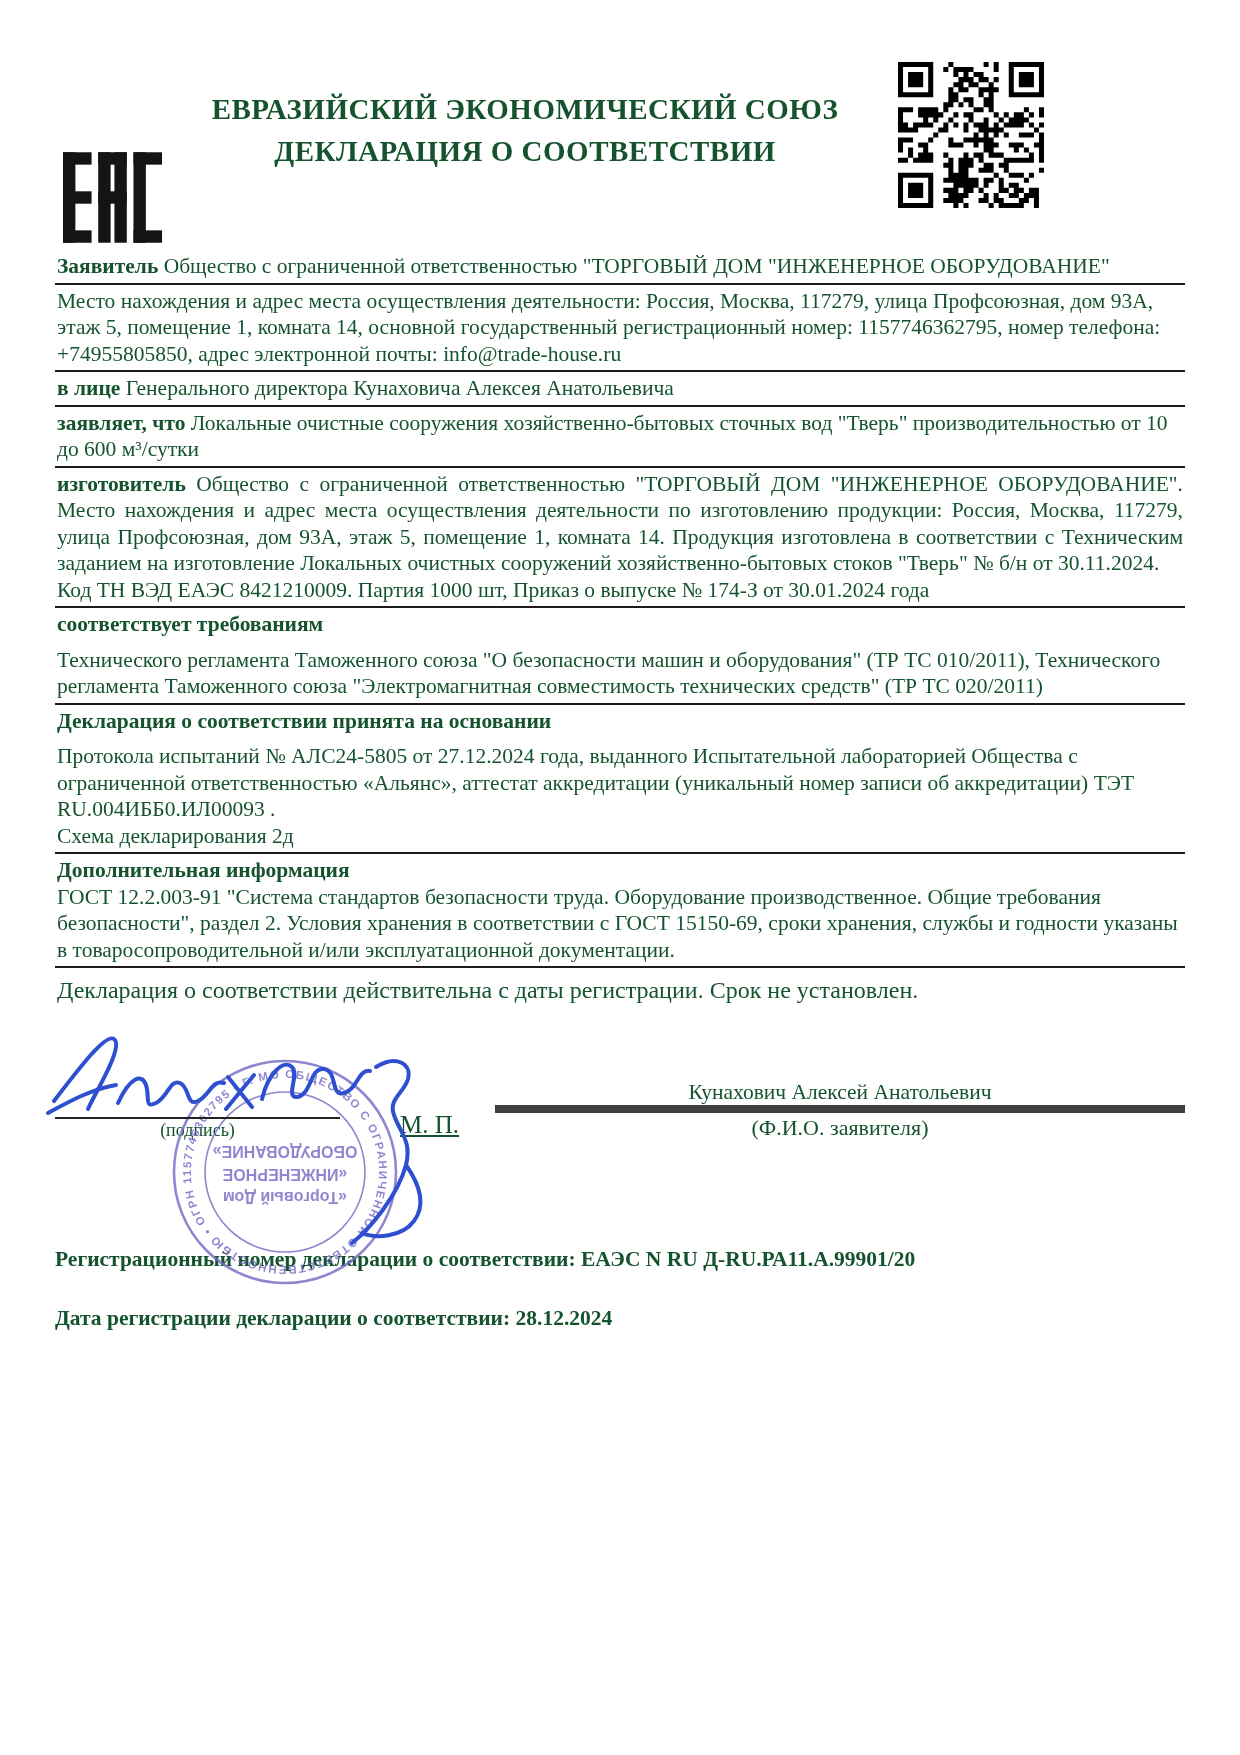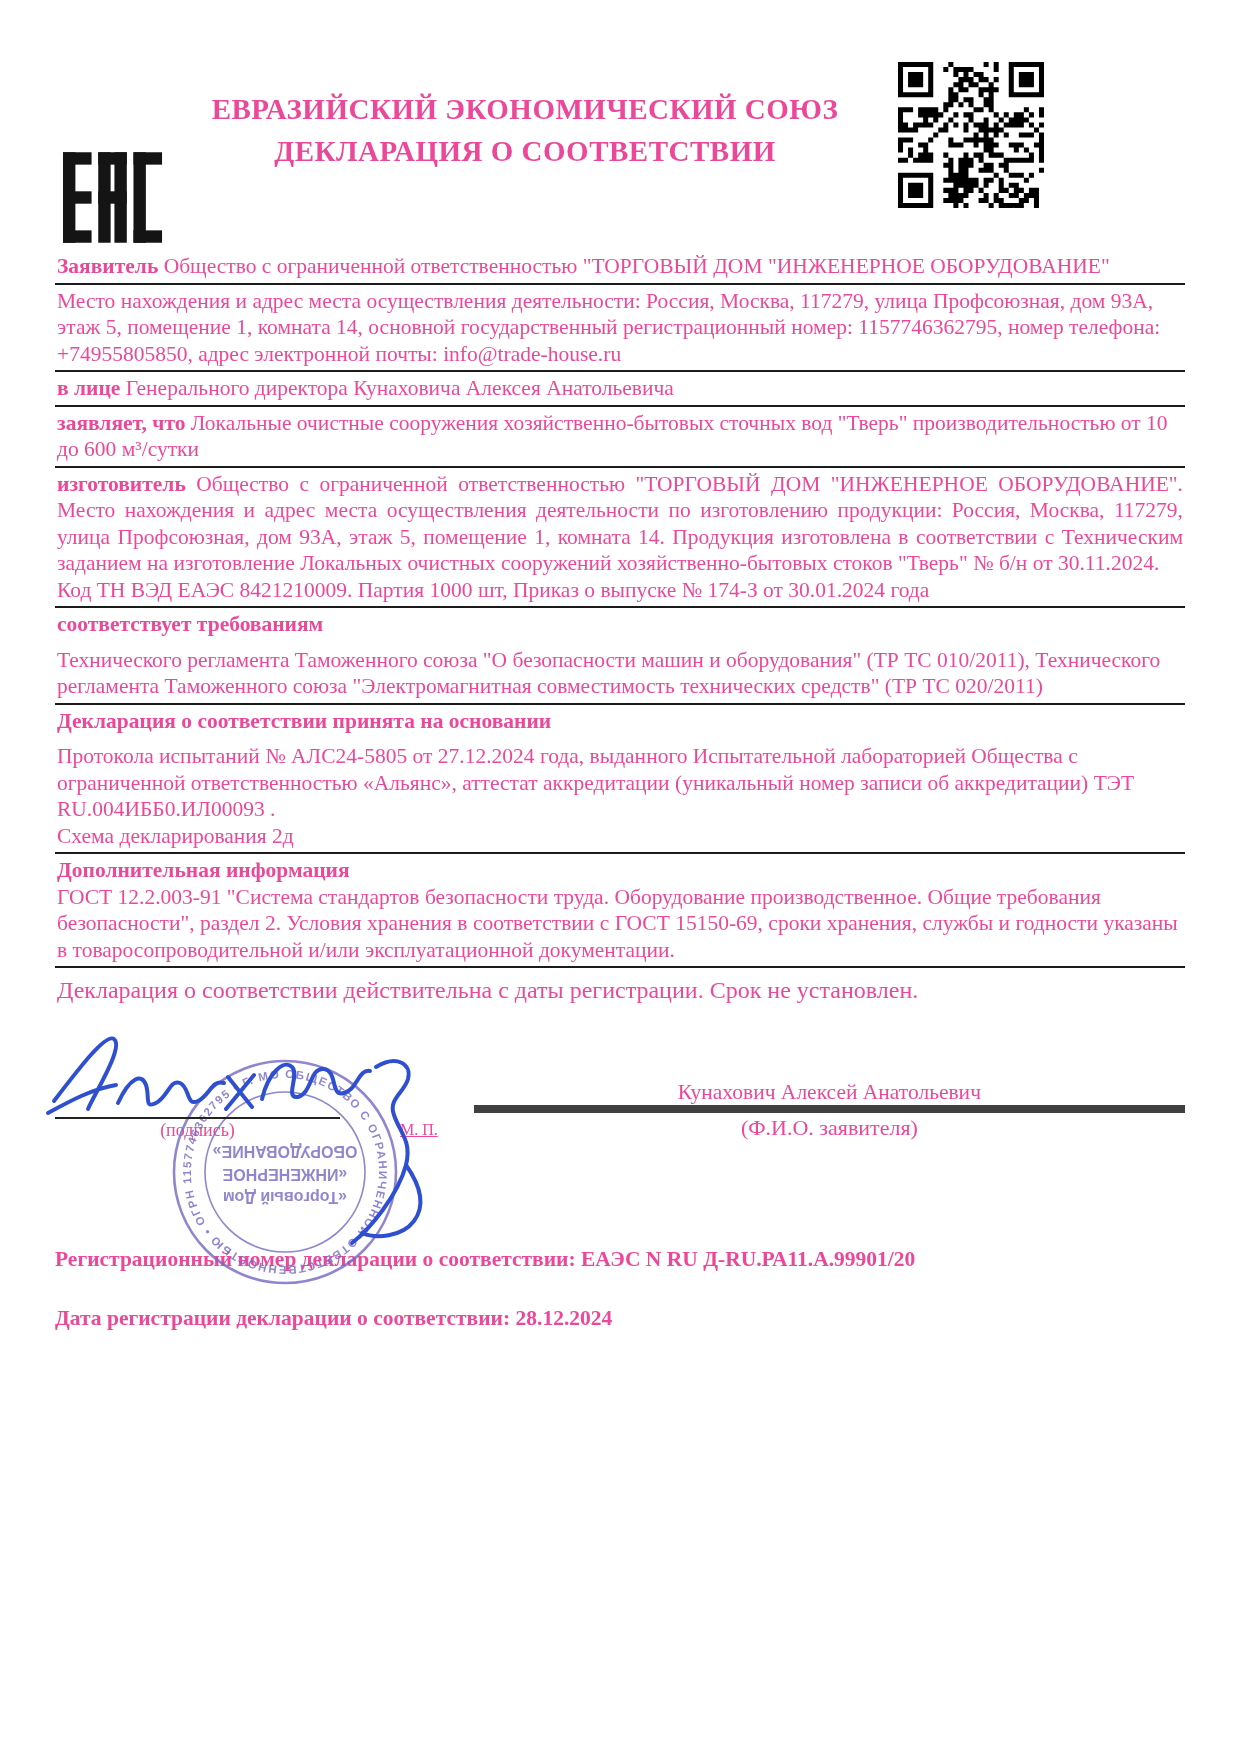--- a/index.html
+++ b/index.html
@@ -10,7 +10,7 @@
     margin:0 auto;
     background:#fff;
     font-family:"Liberation Serif", serif;
-    color:#ec4899;
+    color:#14532d;
     overflow:hidden;
   }
   

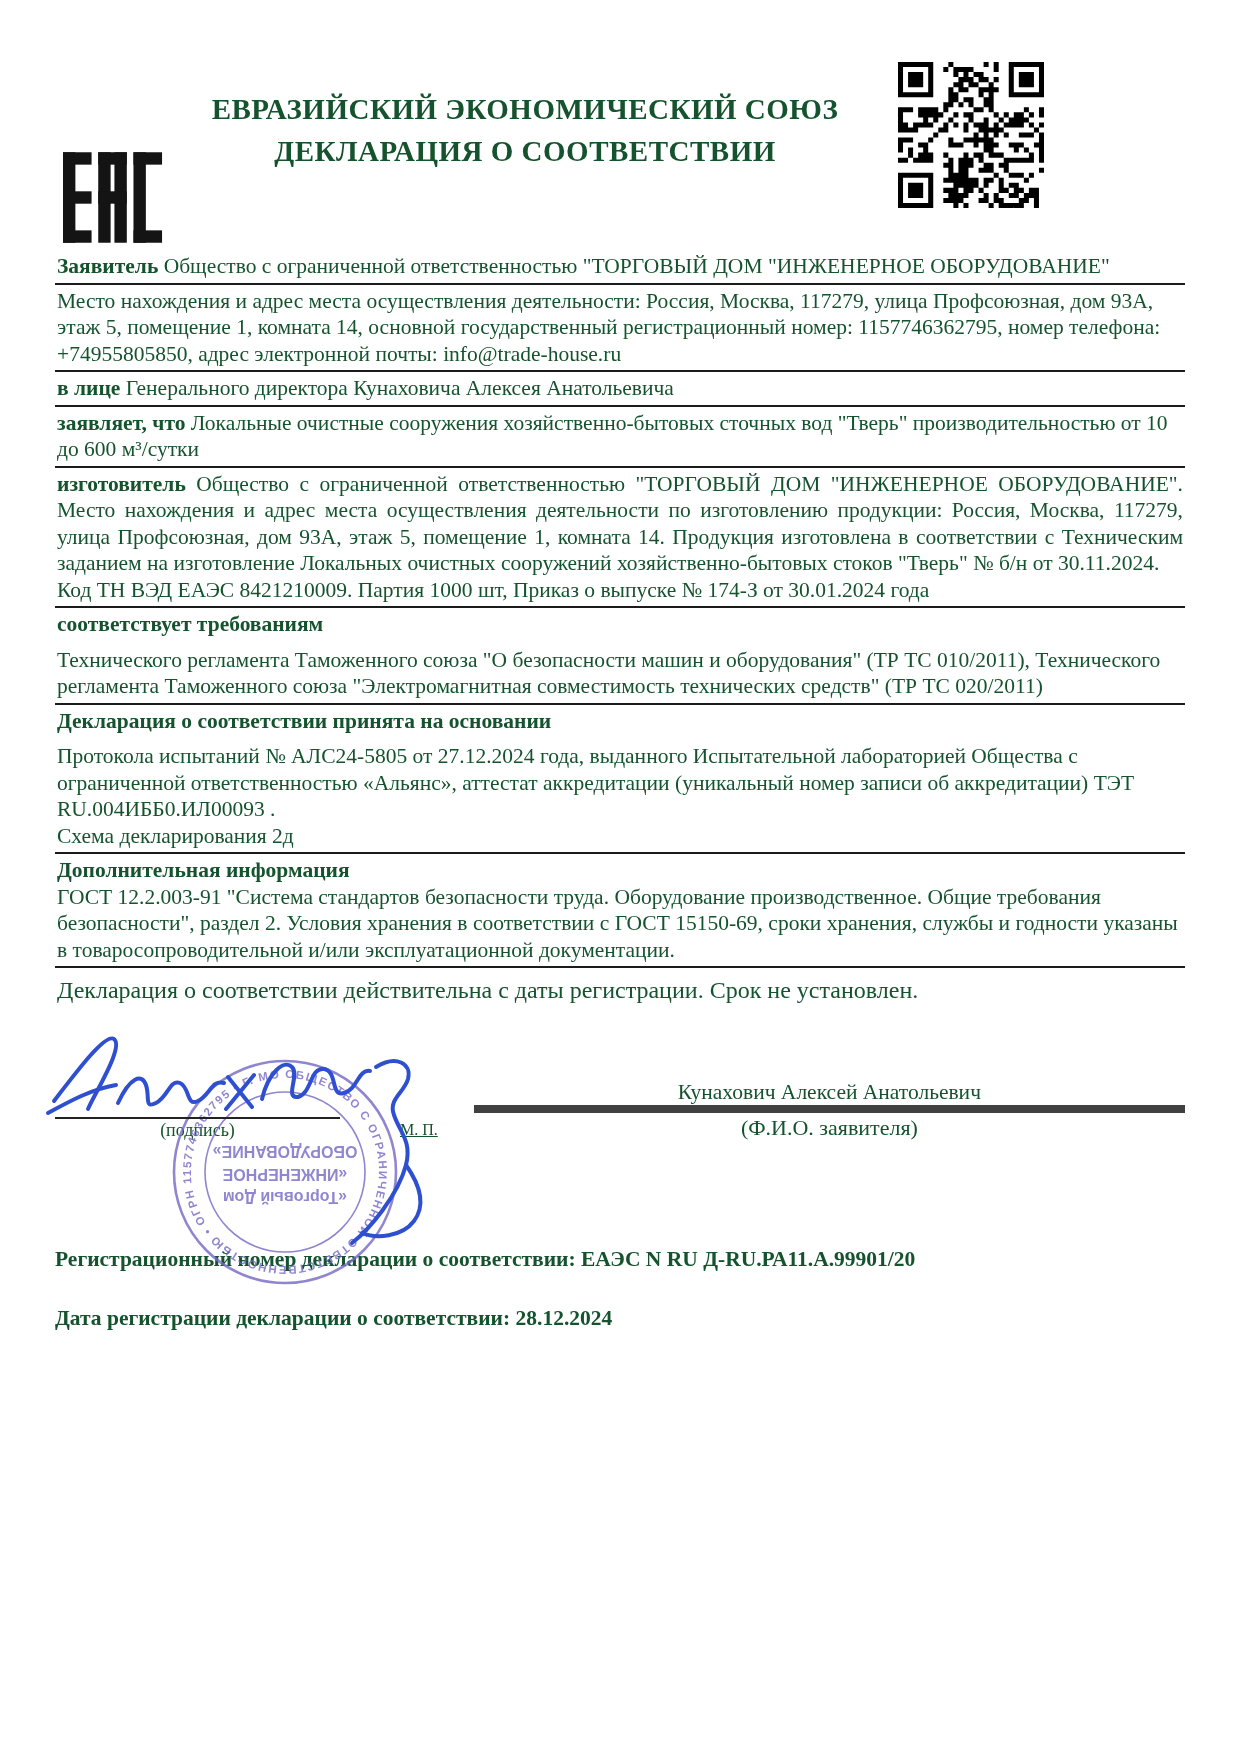--- a/index.html
+++ b/index.html
@@ -40,7 +40,7 @@
     width:285px;border-bottom:2px solid #222;height:58px;position:relative;
   }
   .sigcap{font-size:18px;text-align:center;width:285px;margin-top:1px;}
-  .mp{font-size:16px;margin:0 14px 2px 60px;white-space:nowrap;text-decoration:underline;}
+  .mp{font-size:25px;margin:0 14px 2px 60px;white-space:nowrap;text-decoration:underline;}
   .fiobox{flex:1;margin-left:22px;}
   .fioname{font-size:21.5px;text-align:center;line-height:26px;}
   .fioline{border-bottom:8px solid #404040;}

